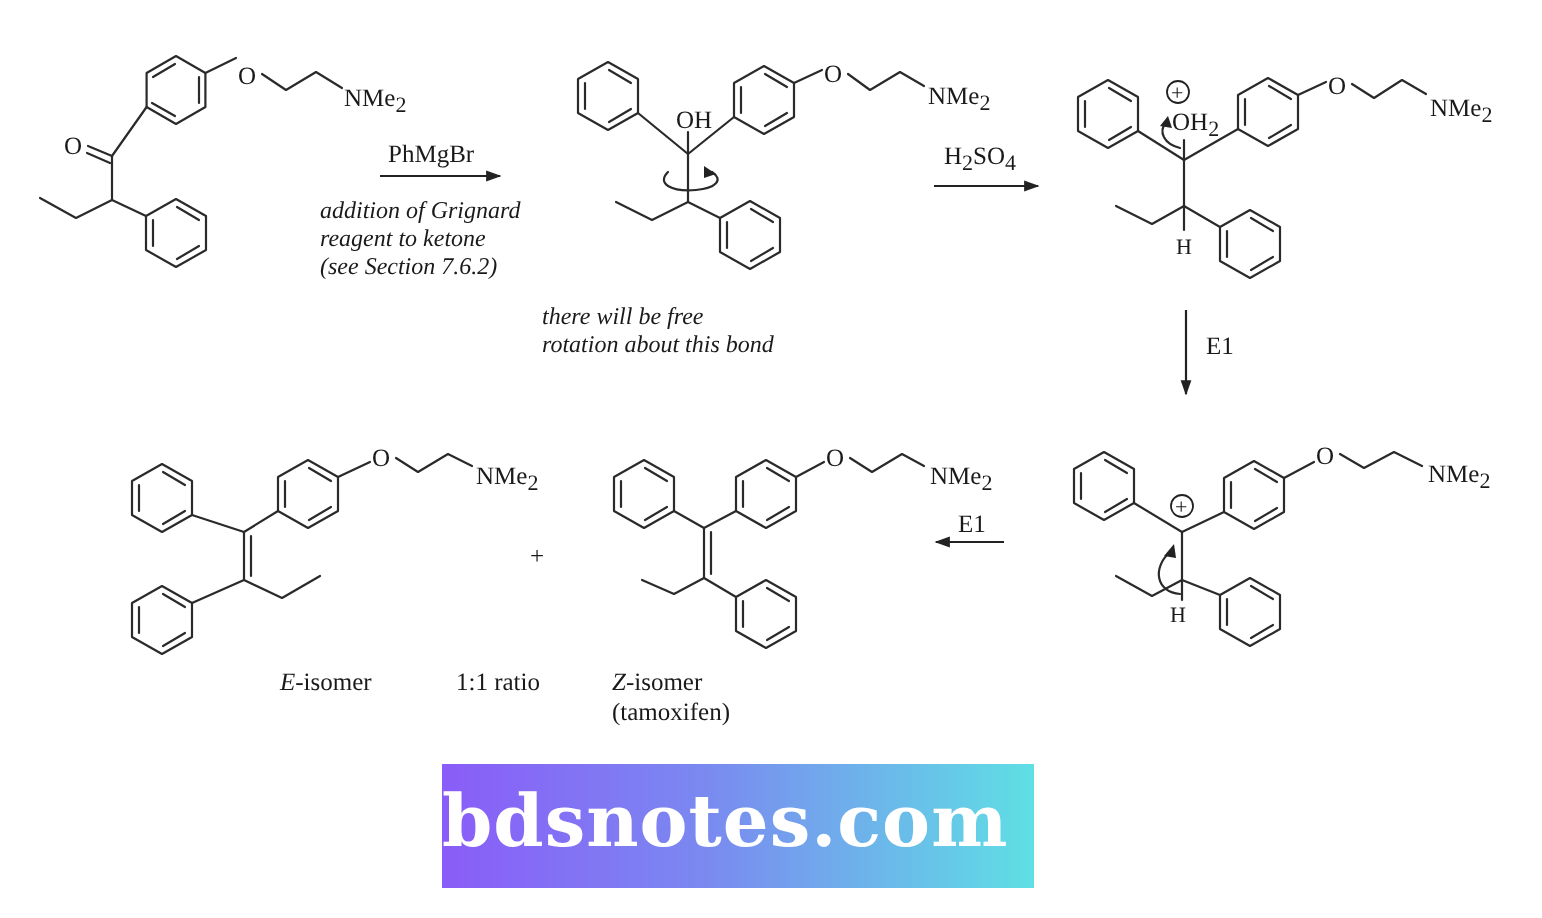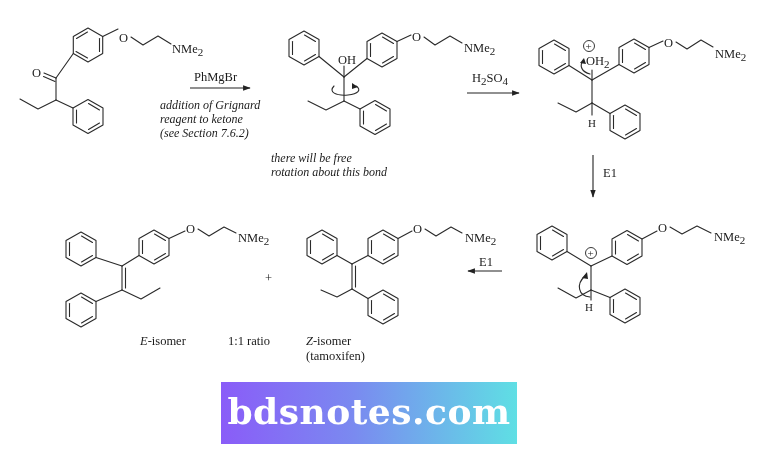--- a/index.html
+++ b/index.html
@@ -13,7 +13,7 @@
   .banner {
     position:absolute; left:221px; top:382px; width:296px; height:62px;
     background:linear-gradient(90deg, #8a5cf8 0%, #7a8af0 45%, #5fdfe4 100%);
-    display:flex; align-items:center; justify-content:center;
+    display:flex; align-items:center; 
   }
   .banner span {
     color:#ffffff; font-family:"DejaVu Serif", serif; font-weight:bold; font-size:36px; letter-spacing:0.5px;

